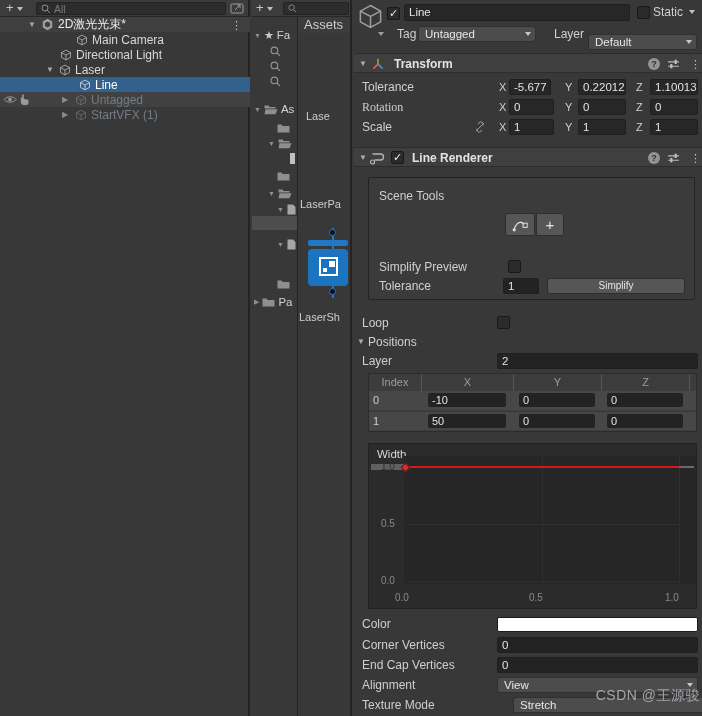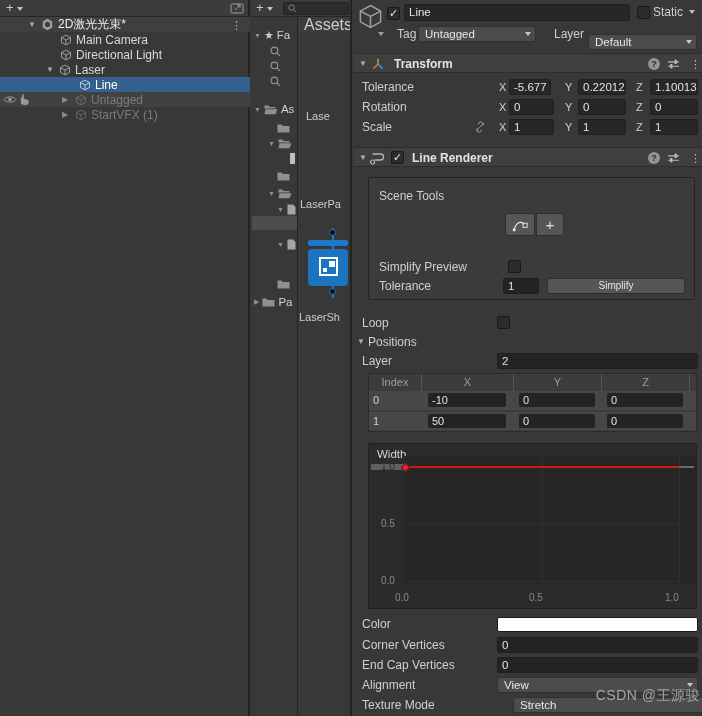--- a/index.html
+++ b/index.html
@@ -52,6 +52,13 @@
     <div class="toolbar">
       <div class="plus" style="left:6px;">+</div>
       <div class="caret" style="left:17px;top:7px;"></div>
+      <div class="search" style="left:36px;width:190px;">
+        <svg width="10" height="10" viewBox="0 0 10 10">
+            <circle cx="4" cy="4" r="3" fill="none" stroke="#8E8E8E"></circle>
+            <path d="M6.3 6.3 L9 9" stroke="#8E8E8E"></path>
+          </svg>
+        <span>All</span>
+      </div>
       <svg class="p" style="left:230px;top:3px;" width="14" height="11" viewBox="0 0 14 11">
           <rect x="1" y="1" width="12" height="9" rx="1" fill="none" stroke="#9A9A9A"></rect>
           <path d="M5 7 L10 2 M7 2 H10 V5" stroke="#9A9A9A" fill="none"></path>

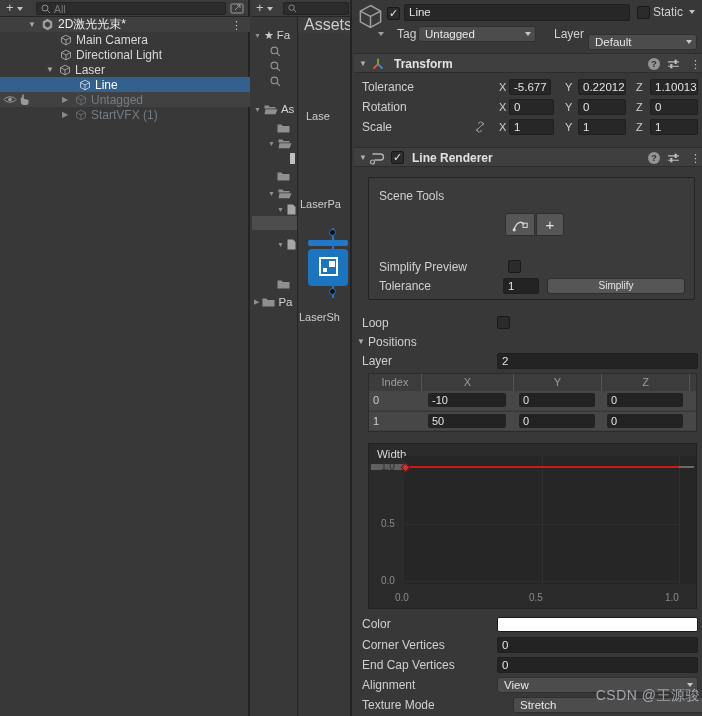--- a/index.html
+++ b/index.html
@@ -219,7 +219,7 @@
 
     <div class="p" style="left:46px;top:17px;width:54px;height:699px;overflow:hidden;">
       <div class="p" style="left:0;top:0;width:54px;height:16px;background:#3C3C3C;">
-        <span class="lbl" style="left:6px;top:0;color:#CDCDCD;font-size:16px;">Assets</span>
+        <span class="lbl" style="left:6px;top:0;color:#CDCDCD;font-size:13px;">Assets</span>
       </div>
 
       <div class="p" style="left:0;top:30px;width:54px;height:92px;">

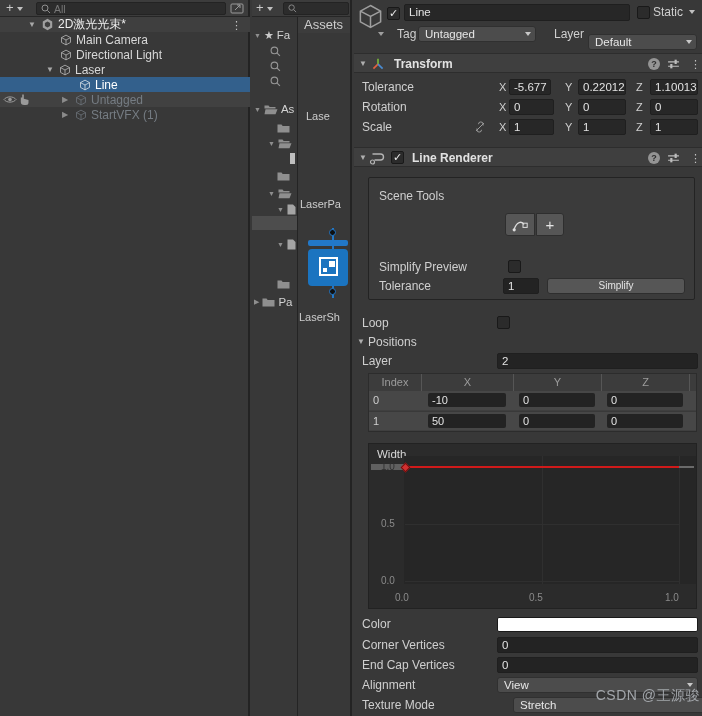--- a/index.html
+++ b/index.html
@@ -75,7 +75,7 @@
       <span class="kebab" style="left:231px;top:2px;">⋮</span>
     </div>
 
-    <div class="hrow" style="top:32px;padding-left:60px;">
+    <div class="hrow" style="top:32px;padding-left:76px;">
       <svg width="12" height="12" viewBox="0 0 16 16">
           <path d="M8 1.5 L14 4.8 V11.2 L8 14.5 L2 11.2 V4.8 Z M2 4.8 L8 8 L14 4.8 M8 8 V14.5" fill="none" stroke="#BFBFBF"></path>
         </svg>

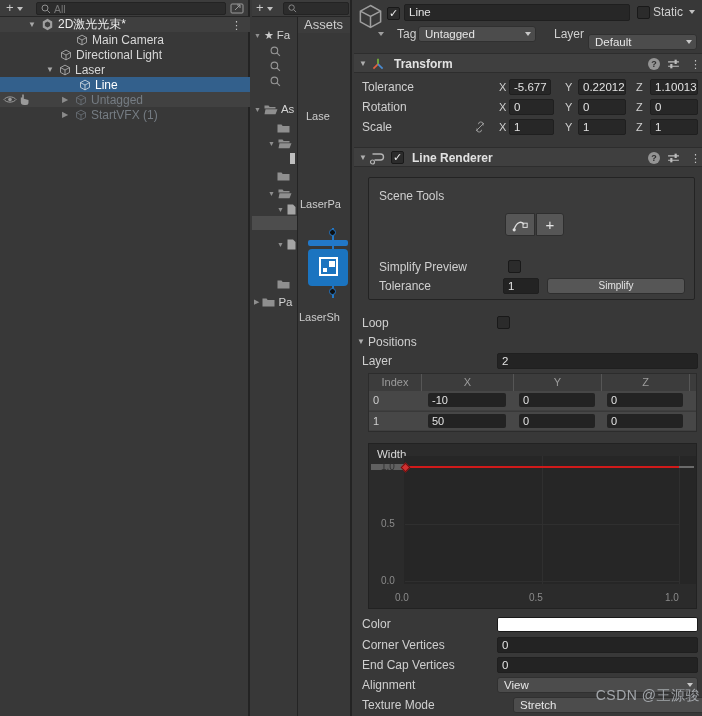--- a/index.html
+++ b/index.html
@@ -290,7 +290,7 @@
     <span class="lbl" style="left:282px;top:79px;font-size:11px;">Z</span>
     <div class="fld" style="left:296px;top:79px;width:48px;">1.10013</div>
 
-    <span class="lbl" style="left:8px;top:99px;">Rotation</span>
+    <span class="lbl" style="left:8px;top:99px;font-family:Liberation Serif, serif;">Rotation</span>
     <span class="lbl" style="left:145px;top:99px;font-size:11px;">X</span>
     <div class="fld" style="left:155px;top:99px;width:45px;">0</div>
     <span class="lbl" style="left:211px;top:99px;font-size:11px;">Y</span>

